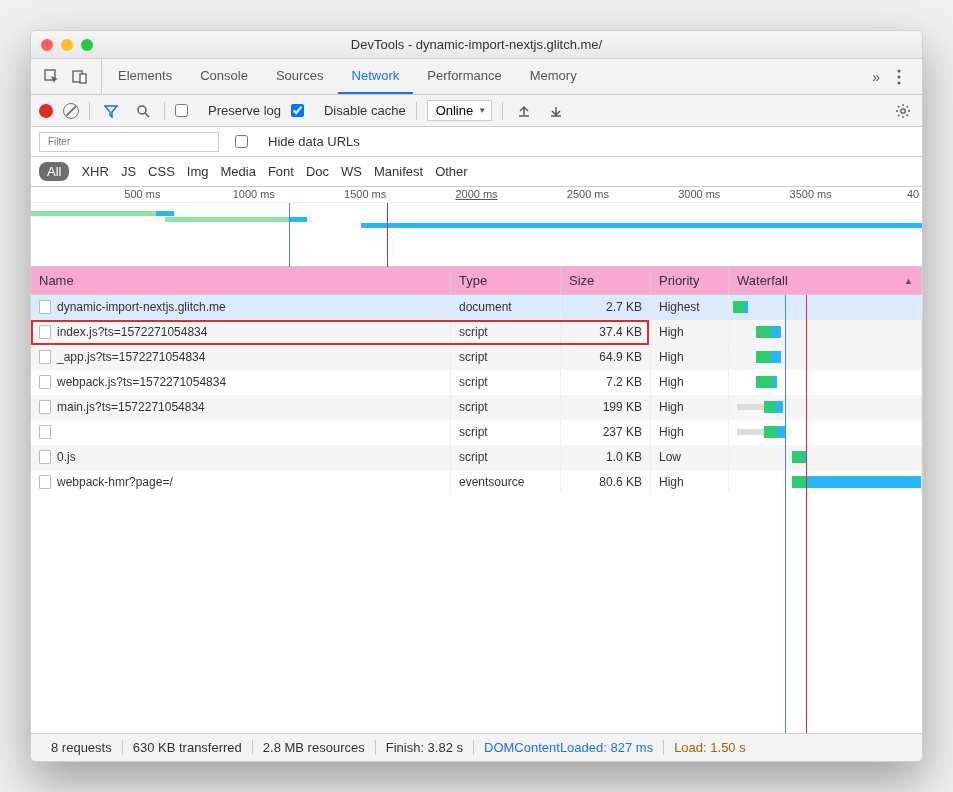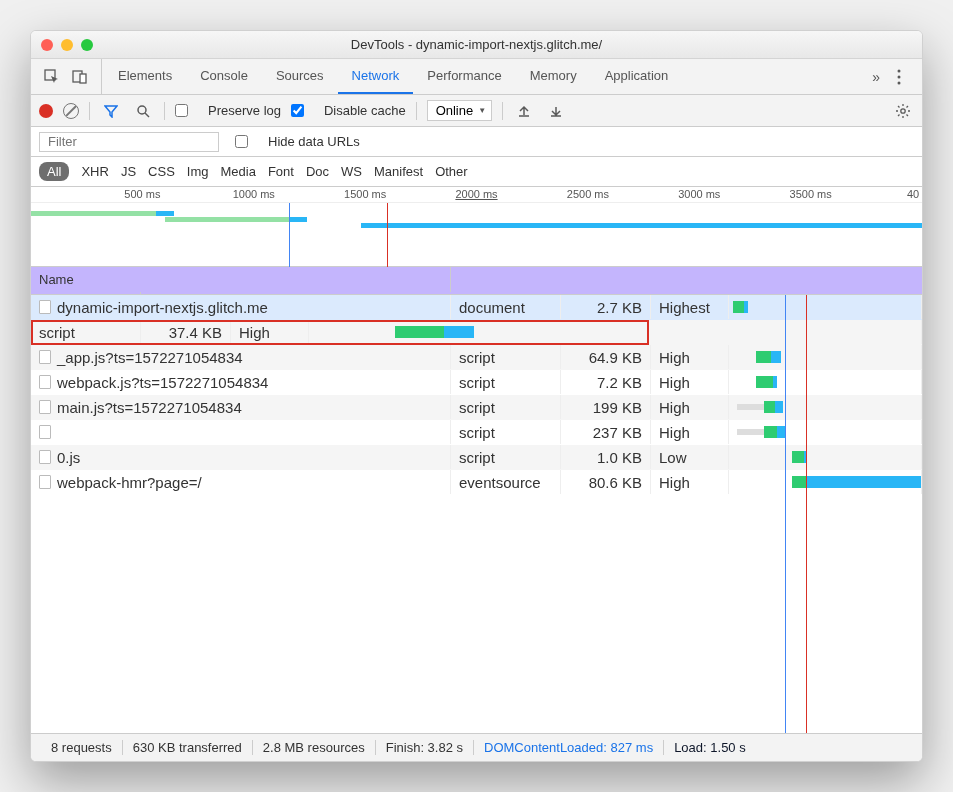--- a/index.html
+++ b/index.html
@@ -97,7 +97,6 @@
         <div class="tab active">Network</div>
         <div class="tab">Performance</div>
         <div class="tab">Memory</div>
-        <div class="tab">Application</div>
       </div>
     <div class="tabs-right">
       <span style="font-size:14px;color:#555;cursor:pointer;">»</span>

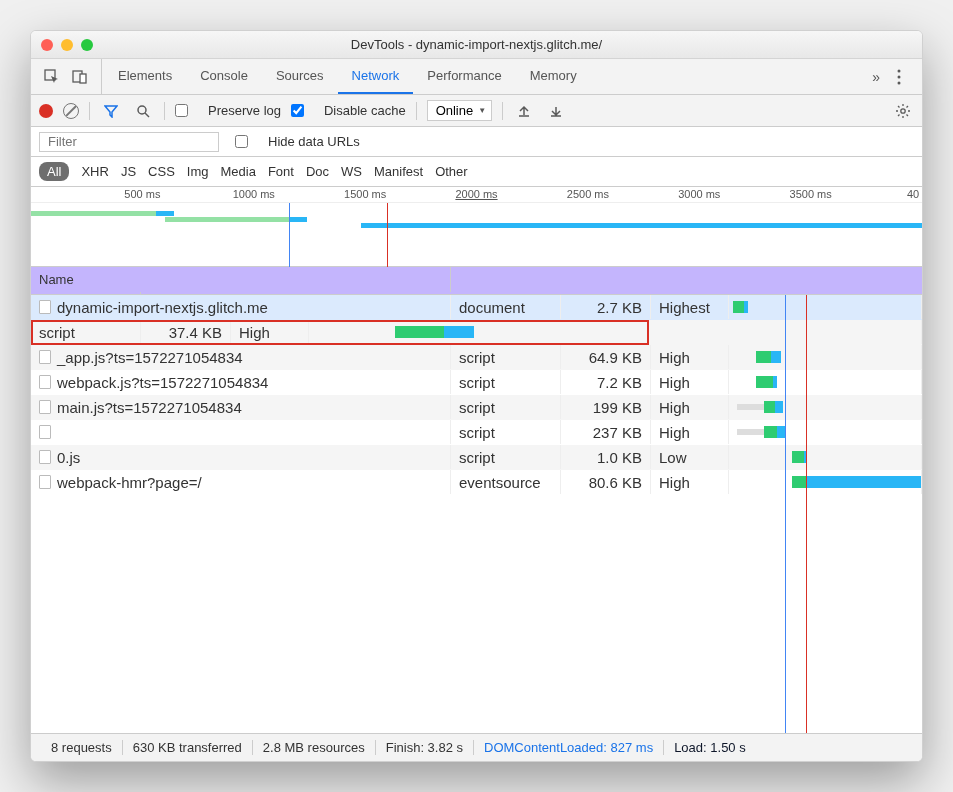--- a/index.html
+++ b/index.html
@@ -28,7 +28,7 @@
 .select-online { border: 1px solid #ccc; padding: 2px 18px 2px 8px; font-size: 13px; background: #fff; position: relative; }
 .select-online::after { content: "▼"; font-size: 8px; position: absolute; right: 5px; top: 5px; color: #555; }
 .filter-row { height: 30px; background: #fff; border-bottom: 1px solid #ccc; display: flex; align-items: center; padding: 0 8px; gap: 16px; }
-.filter-input { border: 1px solid #ccc; padding: 2px 8px; font-size: 13px; width: 180px; height: 20px; color: #888; }
+.filter-input { border: 1px solid #ccc; padding: 2px 8px; font-size: 10px; width: 180px; height: 20px; color: #888; }
 .types-row { height: 30px; background: #fff; border-bottom: 1px solid #ccc; display: flex; align-items: center; padding: 0 8px; gap: 12px; font-size: 13px; }
 .type-pill { padding: 2px 8px; border-radius: 8px; cursor: pointer; color: #333; }
 .type-pill.active { background: #6e6e6e; color: #fff; }

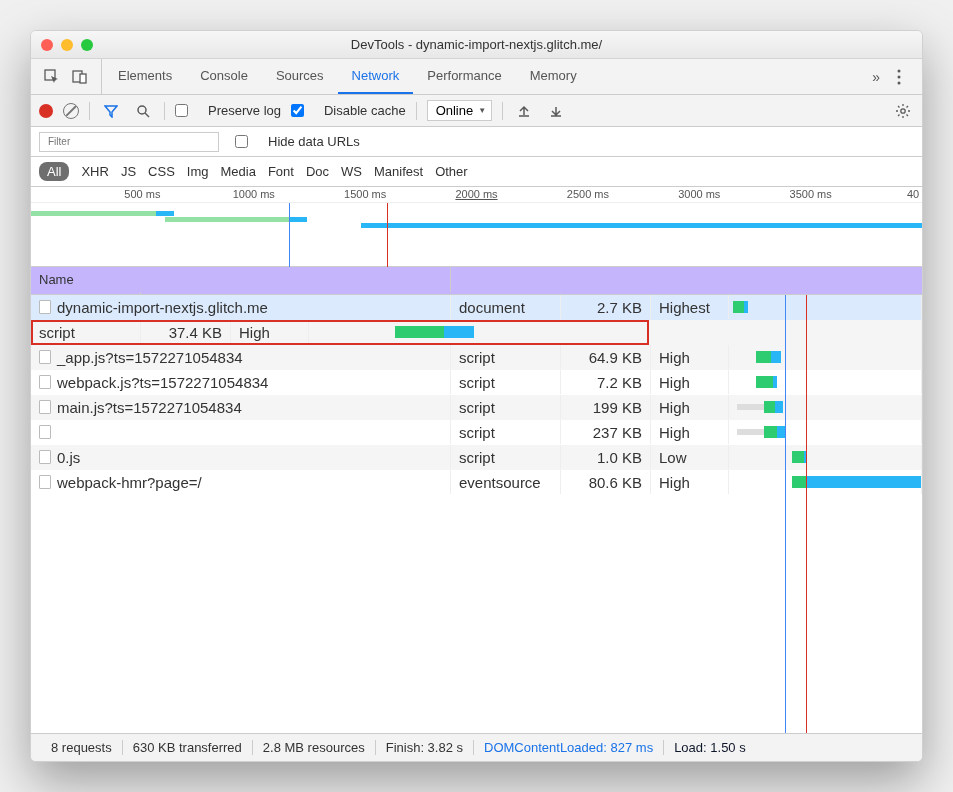--- a/index.html
+++ b/index.html
@@ -39,7 +39,7 @@
 .overview-body { position: relative; height: 64px; }
 .ov-bar { position: absolute; height: 5px; }
 .ov-line { position: absolute; top: 0; bottom: 0; width: 1px; }
-.table-header { height: 28px; background: #c4b5fd; border-bottom: 1px solid #ccc; display: flex; font-size: 13px; color: #333; flex-direction: column; }
+.table-header { height: 28px; background: #f9a8d4; border-bottom: 1px solid #ccc; display: flex; font-size: 13px; color: #333; }
 .th { border-right: 1px solid #ccc; padding: 5px 8px; display: flex; align-items: center; }
 .th-name { width: 420px; } .th-type { width: 110px; } .th-size { width: 90px; justify-content: flex-start; } .th-priority { width: 78px; } .th-waterfall { flex: 1; position: relative; gap: 33px; }
 .th-waterfall .sort-arrow { margin-left: auto; font-size: 9px; color: #555; }

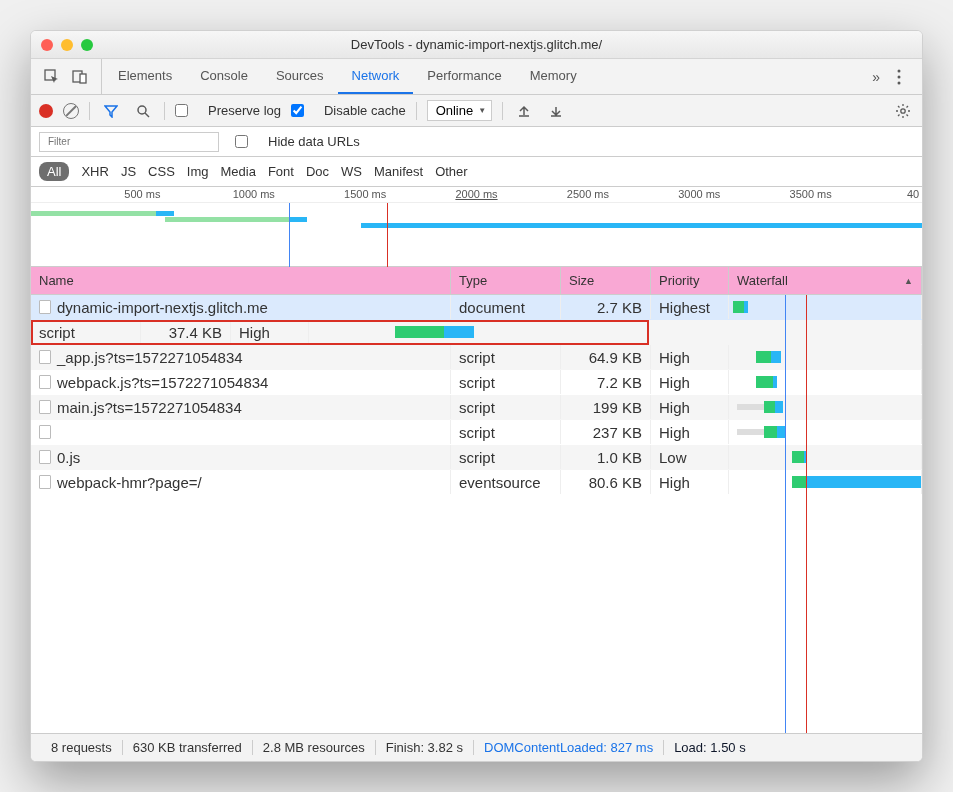--- a/index.html
+++ b/index.html
@@ -44,7 +44,7 @@
 .th-name { width: 420px; } .th-type { width: 110px; } .th-size { width: 90px; justify-content: flex-start; } .th-priority { width: 78px; } .th-waterfall { flex: 1; position: relative; gap: 33px; }
 .th-waterfall .sort-arrow { margin-left: auto; font-size: 9px; color: #555; }
 .table-body { flex: 1; overflow: auto; background: #fff; position: relative; }
-.row { height: 25px; display: flex; font-size: 15px; color: #333; align-items: stretch; border-bottom: 1px solid transparent; position: relative; }
+.row { height: 25px; display: flex; font-size: 12px; color: #333; align-items: stretch; border-bottom: 1px solid transparent; position: relative; }
 .row:nth-child(even) { background: #f5f5f5; }
 .row.selected { background: #dbeafd; }
 .td { border-right: 1px solid #eee; padding: 3px 8px; display: flex; align-items: center; overflow: hidden; white-space: nowrap; }

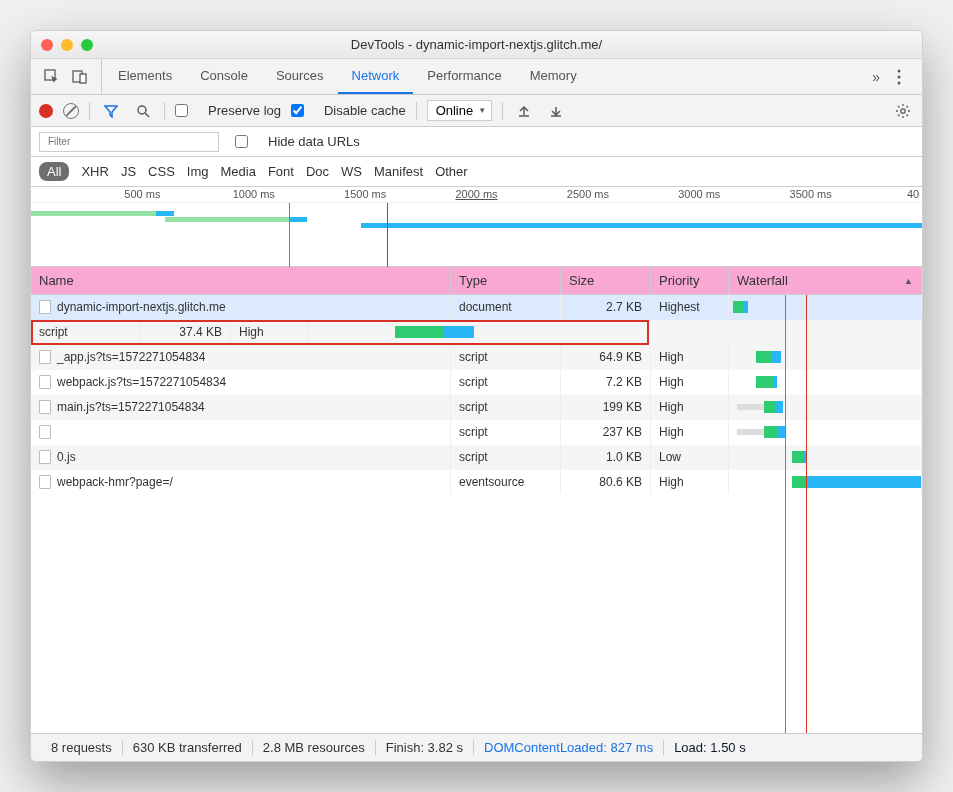--- a/index.html
+++ b/index.html
@@ -225,6 +225,10 @@
         </div>
       </div>
       <div class="row">
+        <div class="td td-name">
+          <div class="file-icon"></div>
+          <span>index.js?ts=1572271054834</span>
+        </div>
         <div class="td td-type">script</div>
         <div class="td td-size">37.4 KB</div>
         <div class="td td-priority">High</div>

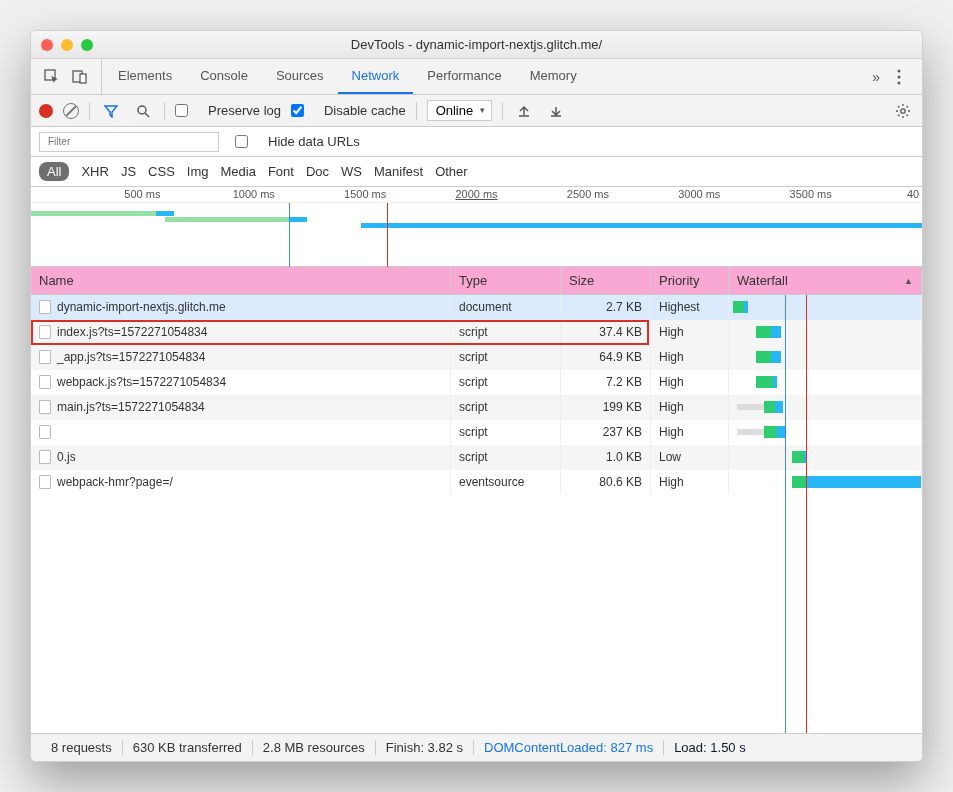--- a/index.html
+++ b/index.html
@@ -58,7 +58,7 @@
 .status-bar { height: 28px; background: #f3f3f3; border-top: 1px solid #ccc; display: flex; align-items: center; padding: 0 10px; font-size: 13px; color: #333; gap: 0; }
 .status-item { padding: 0 10px; border-right: 1px solid #ccc; }
 .status-item:last-child { border-right: none; }
-.dcl { color: #1a73e8; } .load { color: #0f172a; }
+.dcl { color: #1a73e8; } .load { color: #a16207; }
 svg { display: block; }
 </style>
 </head>

